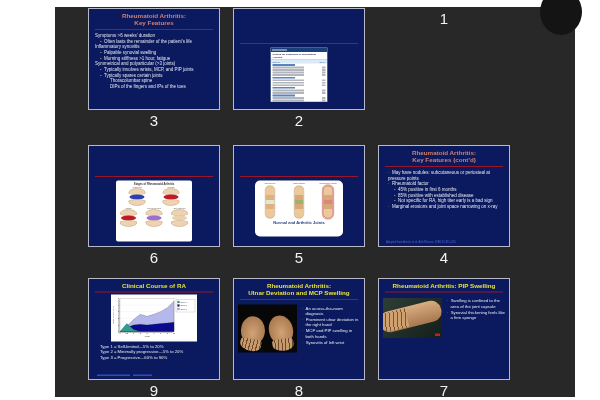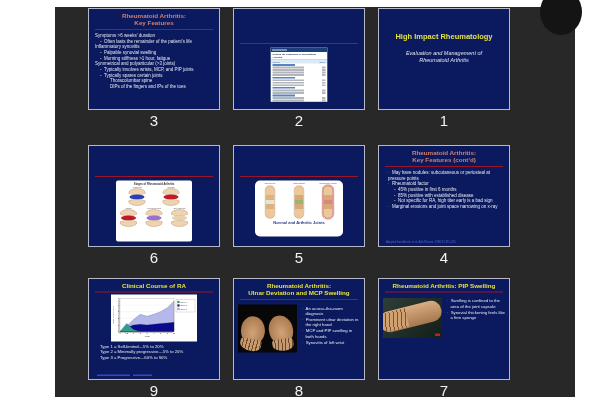--- a/index.html
+++ b/index.html
@@ -170,15 +170,6 @@
   </div>
 
   <div class="cell r0 c2">
-    <div class="slide-outer">
-      <div class="s">
-        <div class="title1">High Impact Rheumatology</div>
-        <div class="subtitle">
-          <div>Evaluation and Management of</div>
-          <div>Rheumatoid Arthritis</div>
-        </div>
-      </div>
-    </div>
     <div class="slide-num">1</div>
   </div>
 

